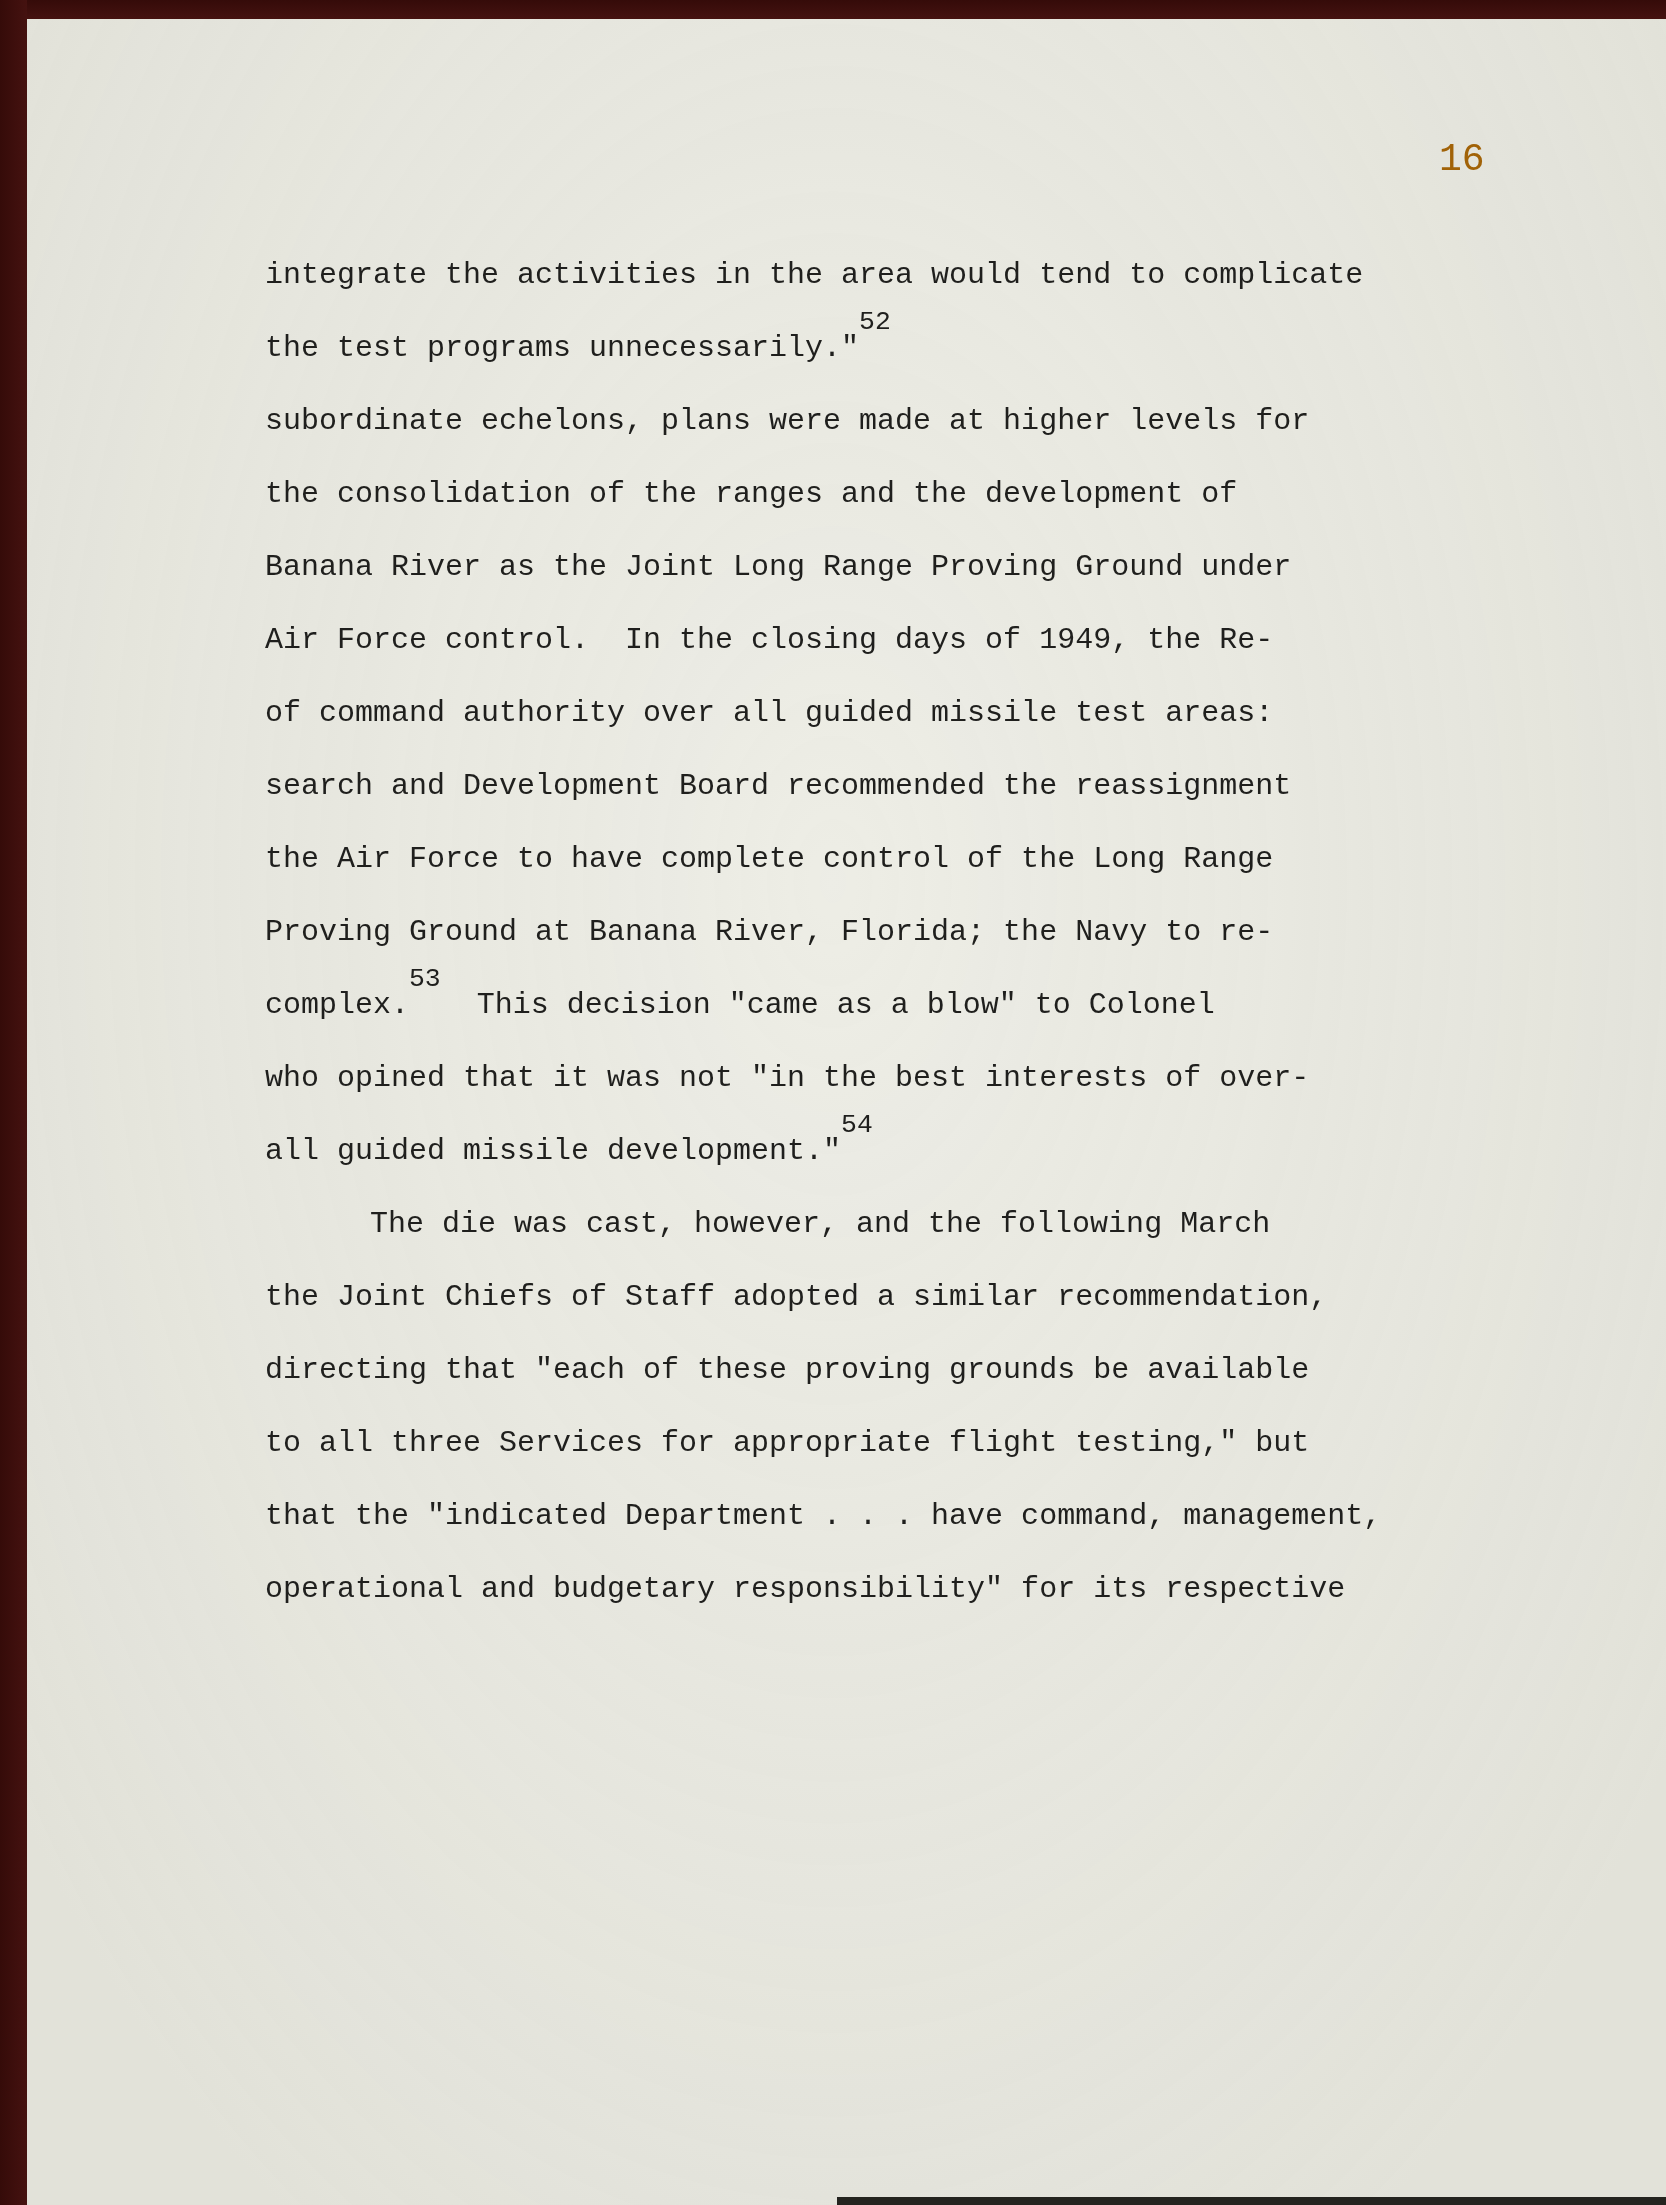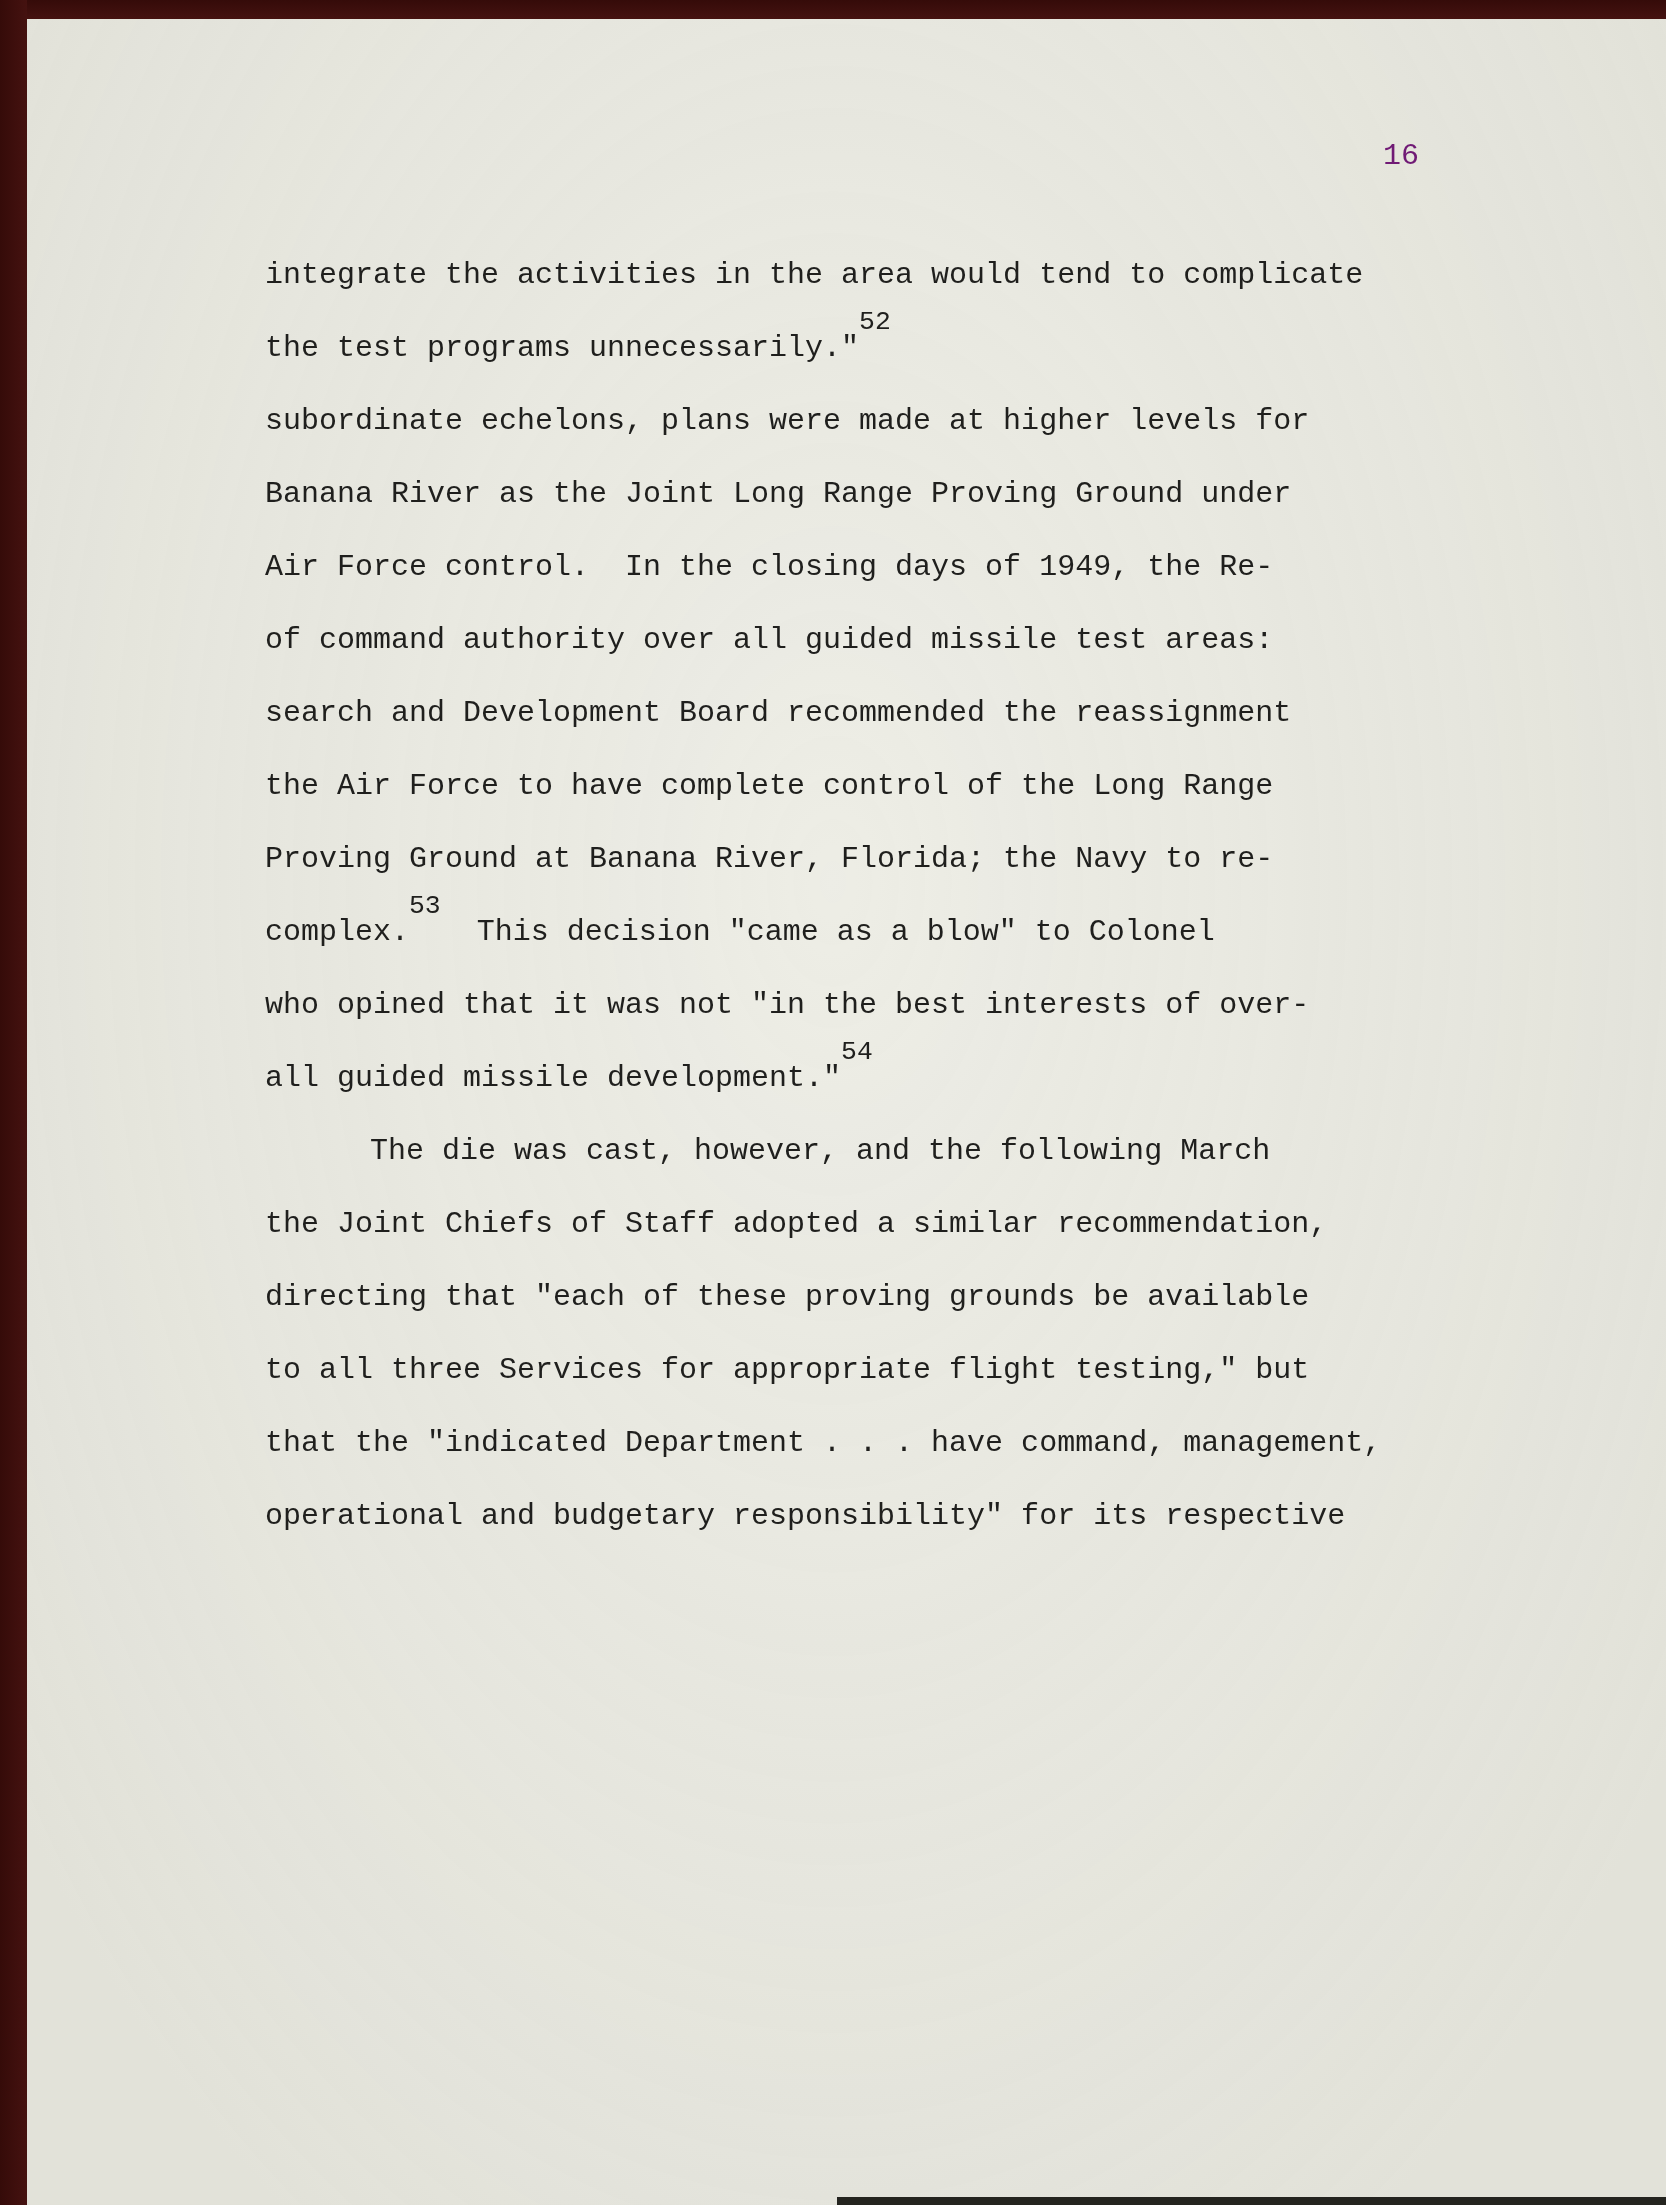--- a/index.html
+++ b/index.html
@@ -40,11 +40,11 @@
   }
   .page-number {
     position: absolute;
-    left: 1383px;
+    left: 1439px;
     top: 141px;
-    font-size: 30px;
+    font-size: 38px;
     line-height: 1;
-    color: #701a75;
+    color: #a16207;
   }
   .text-block {
     position: absolute;

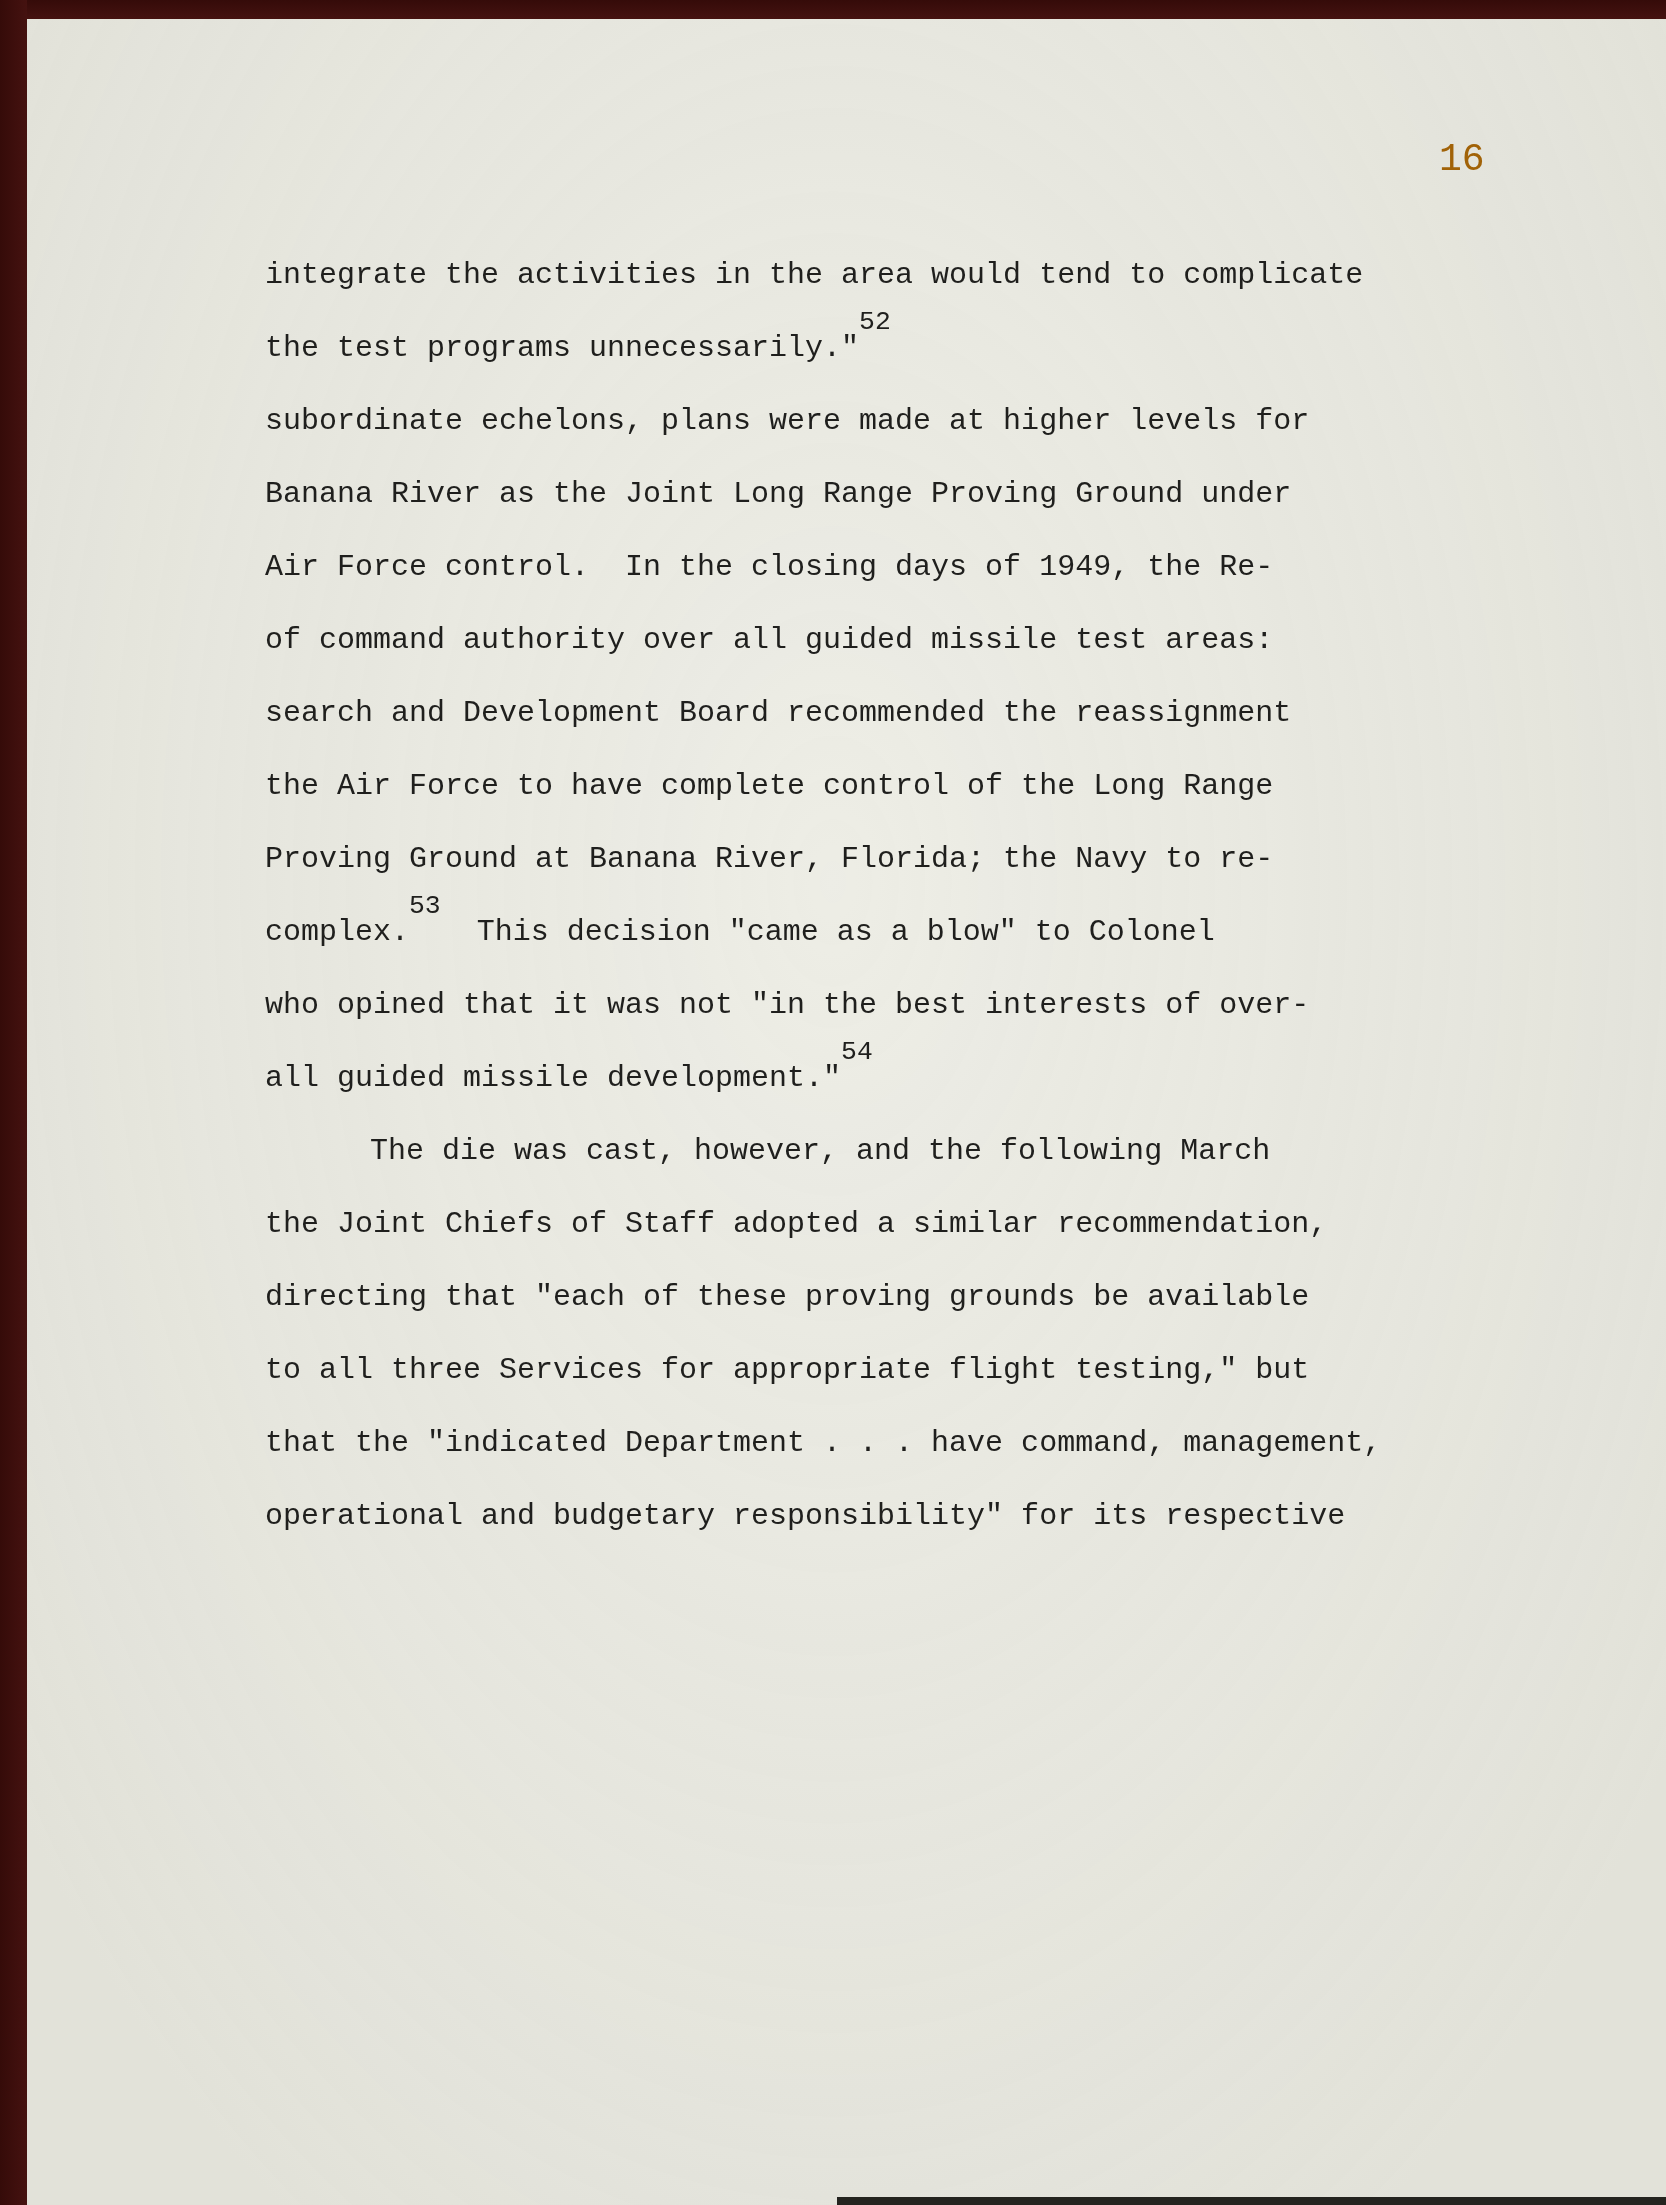--- a/index.html
+++ b/index.html
@@ -81,6 +81,7 @@
     <div class="line"><span>integrate the activities in the area would tend to complicate</span></div>
     <div class="line"><span>the test programs unnecessarily."</span><sup>52</sup></div>
     <div class="line"><span>subordinate echelons, plans were made at higher levels for</span></div>
+    <div class="line"><span>the consolidation of the ranges and the development of</span></div>
     <div class="line"><span>Banana River as the Joint Long Range Proving Ground under</span></div>
     <div class="line"><span>Air Force control.  In the closing days of 1949, the Re-</span></div>
     <div class="line"><span>of command authority over all guided missile test areas:</span></div>

